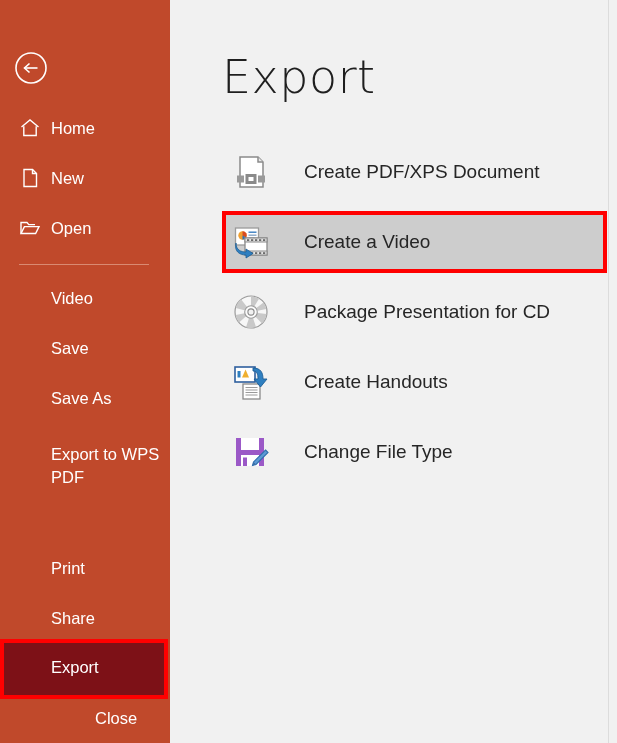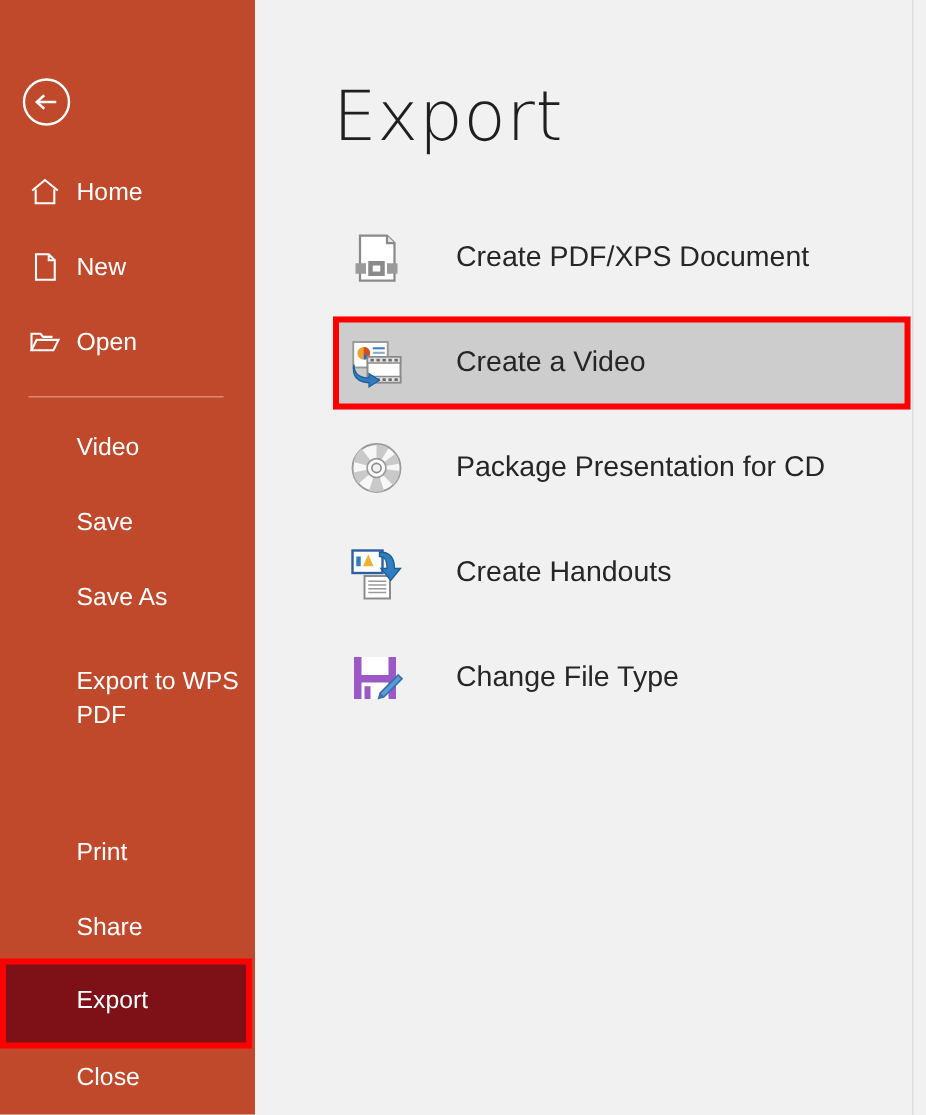--- a/index.html
+++ b/index.html
@@ -247,7 +247,7 @@
       <span class="lbl">Export</span>
     </div>
 
-    <div class="nav-item plain" style="top:701px;">
+    <div class="nav-item plain" style="top:701px;margin-left:44px;">
       <span class="lbl">Close</span>
     </div>
   </div>

